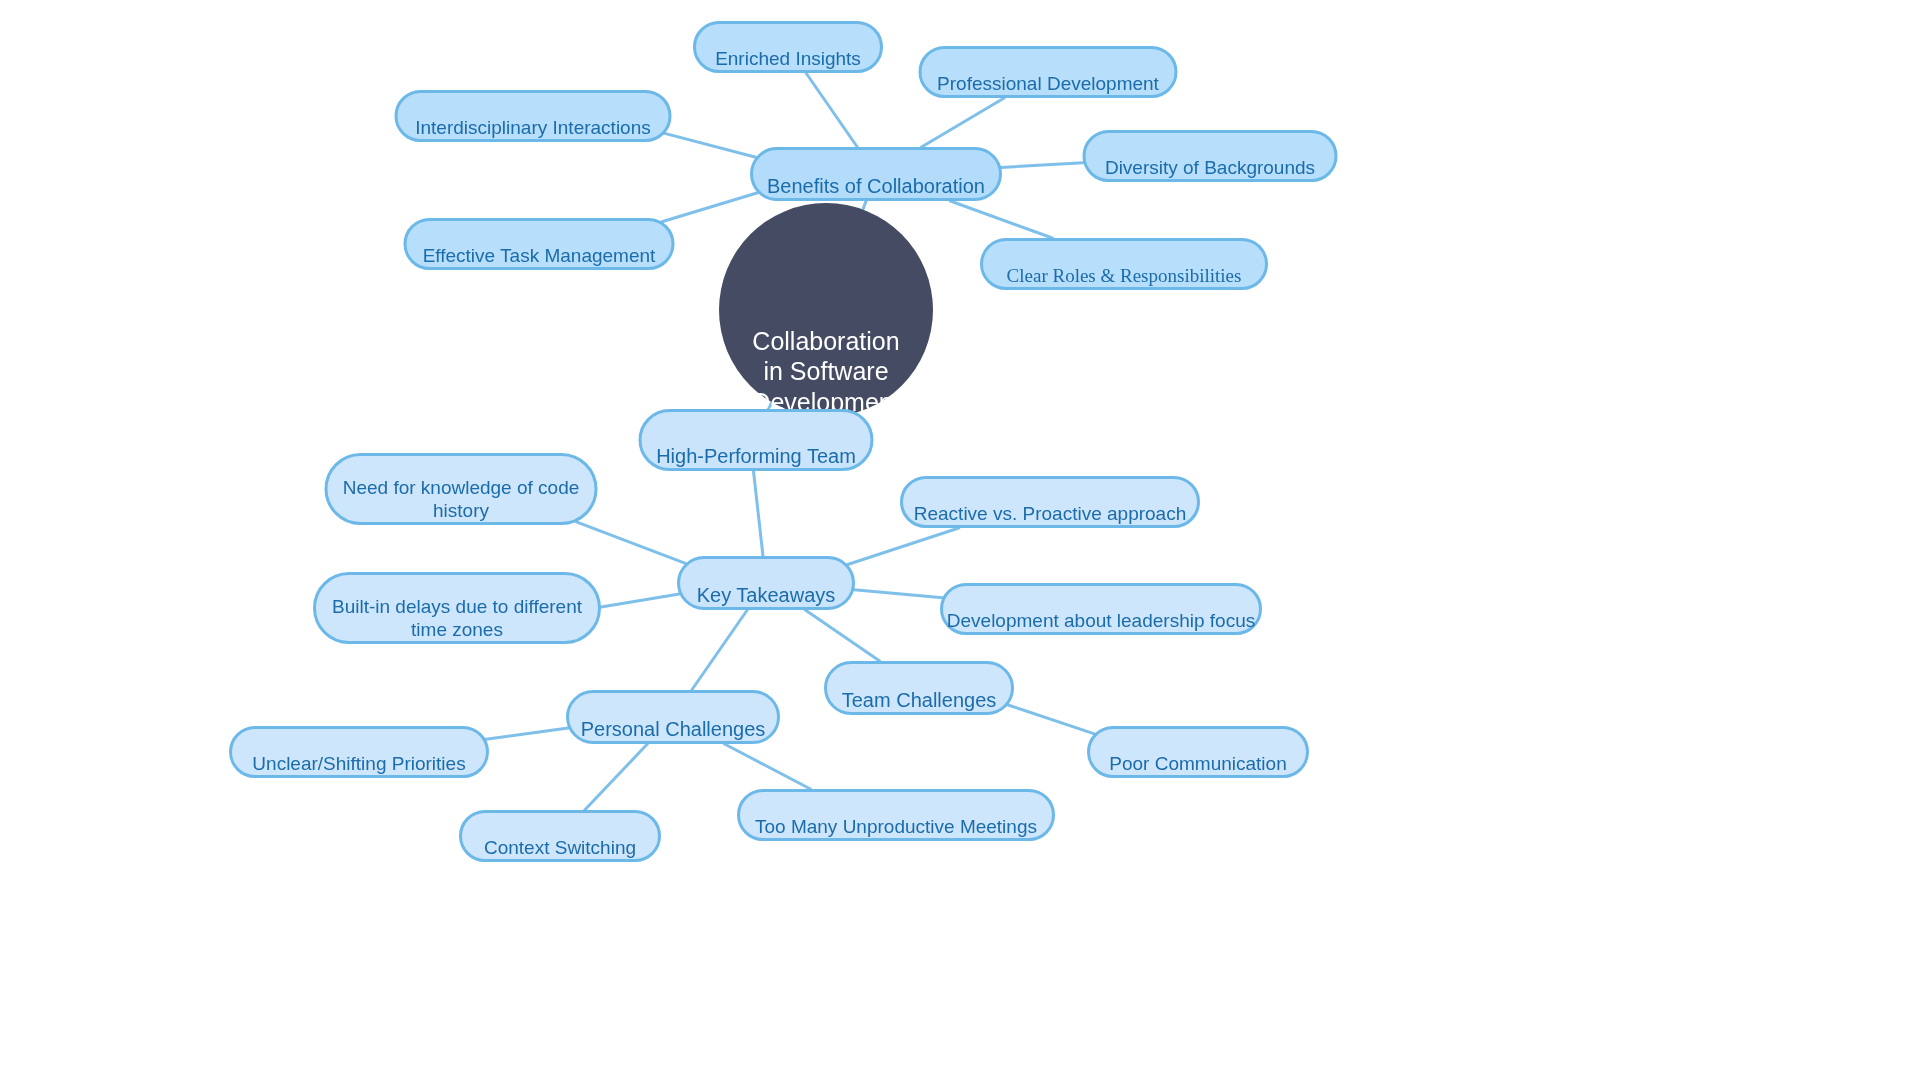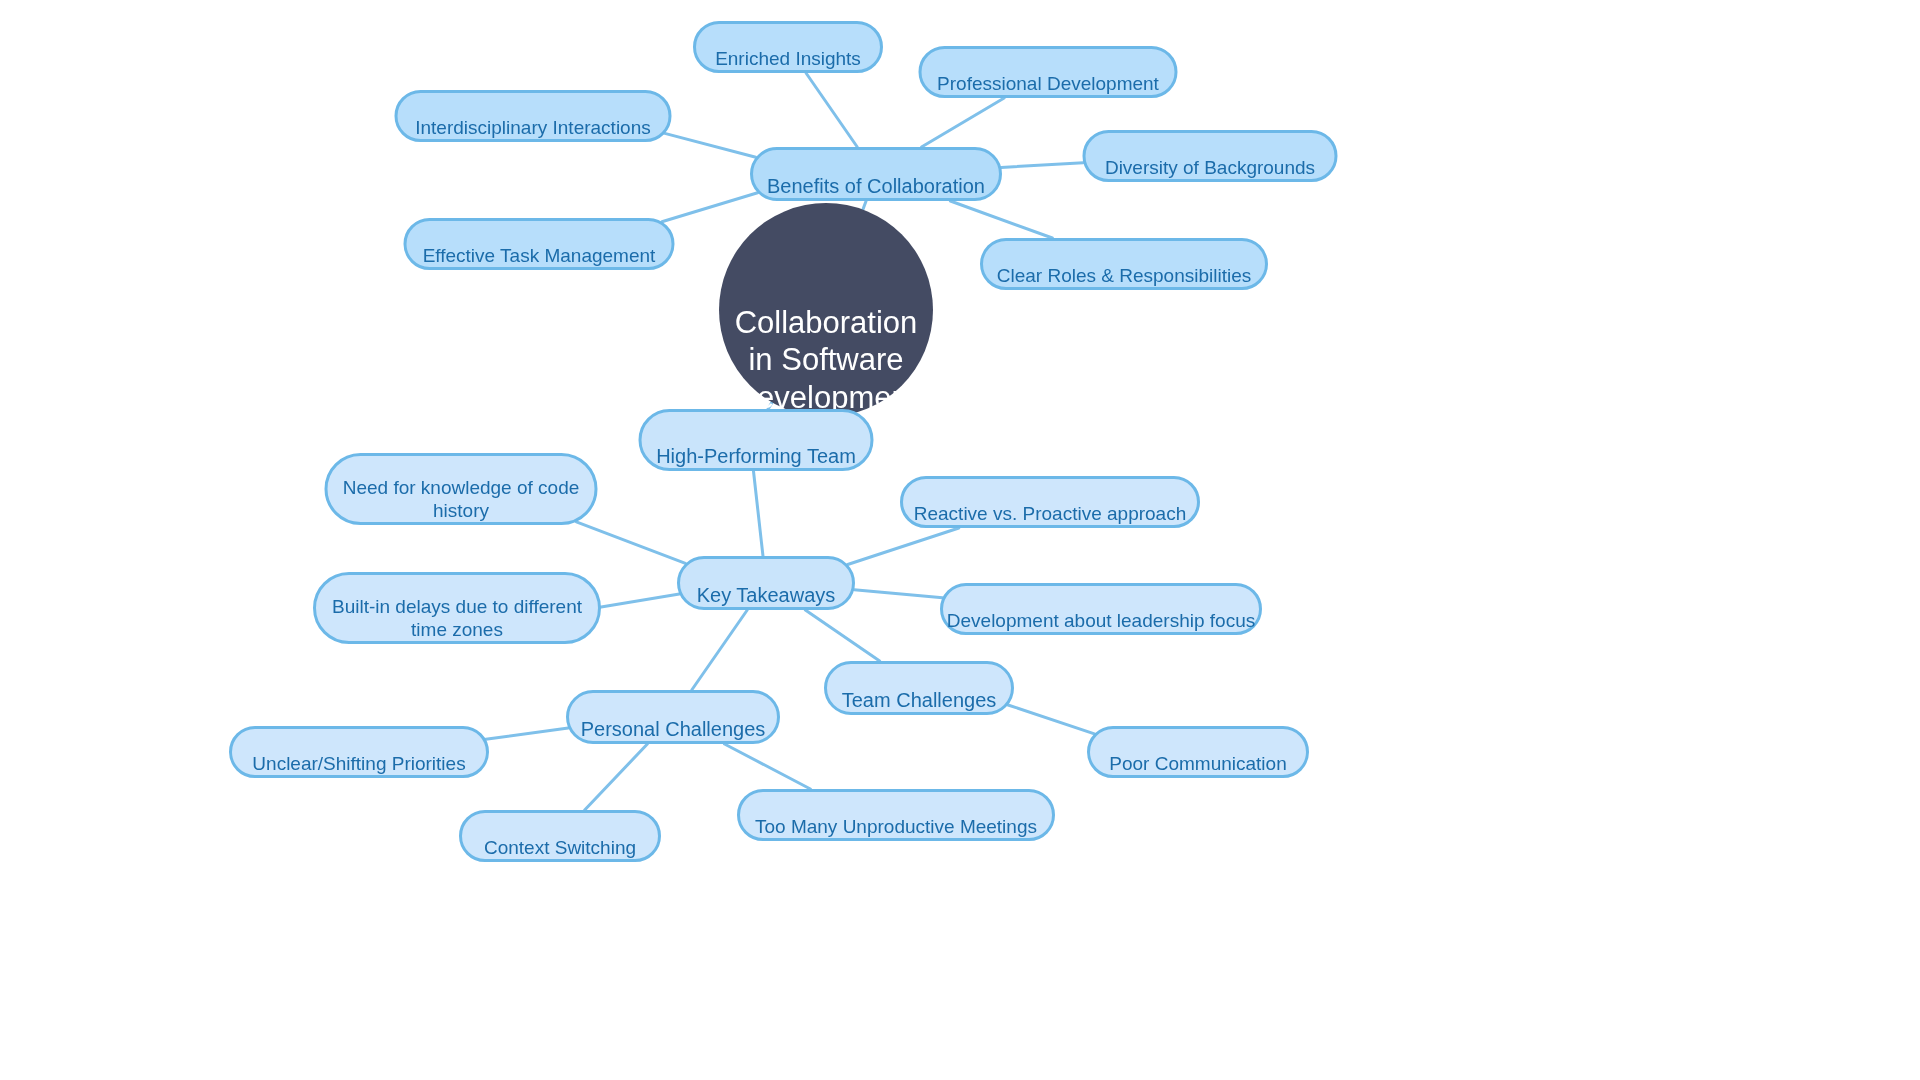--- a/index.html
+++ b/index.html
@@ -102,7 +102,7 @@
       <div class="node pill leaf-a" style="left: 1048px; top: 72px; width: 259px; height: 52px; font-size: 19px;"><span class="node-label">Professional Development</span></div>
       <div class="node pill leaf-a" style="left: 1210px; top: 156px; width: 255px; height: 52px; font-size: 19px;"><span class="node-label">Diversity of Backgrounds</span></div>
       <div class="node pill leaf-a" style="left: 539px; top: 244px; width: 271px; height: 52px; font-size: 19px;"><span class="node-label">Effective Task Management</span></div>
-      <div class="node pill leaf-a" style="left: 1124px; top: 264px; width: 288px; height: 52px; font-size: 19px;"><span class="node-label">Clear Roles &amp; Responsibilities</span></div>
+      <div class="node pill leaf-a" style="left: 1124px; top: 264px; width: 288px; height: 52px; font-size: 19px; font-family: Liberation Serif, serif;"><span class="node-label">Clear Roles &amp; Responsibilities</span></div>
       <div class="node pill level1b" style="left: 756px; top: 440px; width: 235px; height: 62px; font-size: 20px;"><span class="node-label">High-Performing Team</span></div>
       <div class="node pill level1b" style="left: 766px; top: 583px; width: 178px; height: 54px; font-size: 20px;"><span class="node-label">Key Takeaways</span></div>
       <div class="node pill leaf-b" style="left: 461px; top: 489px; width: 273px; height: 72px; font-size: 19px;"><span class="node-label">Need for knowledge of code

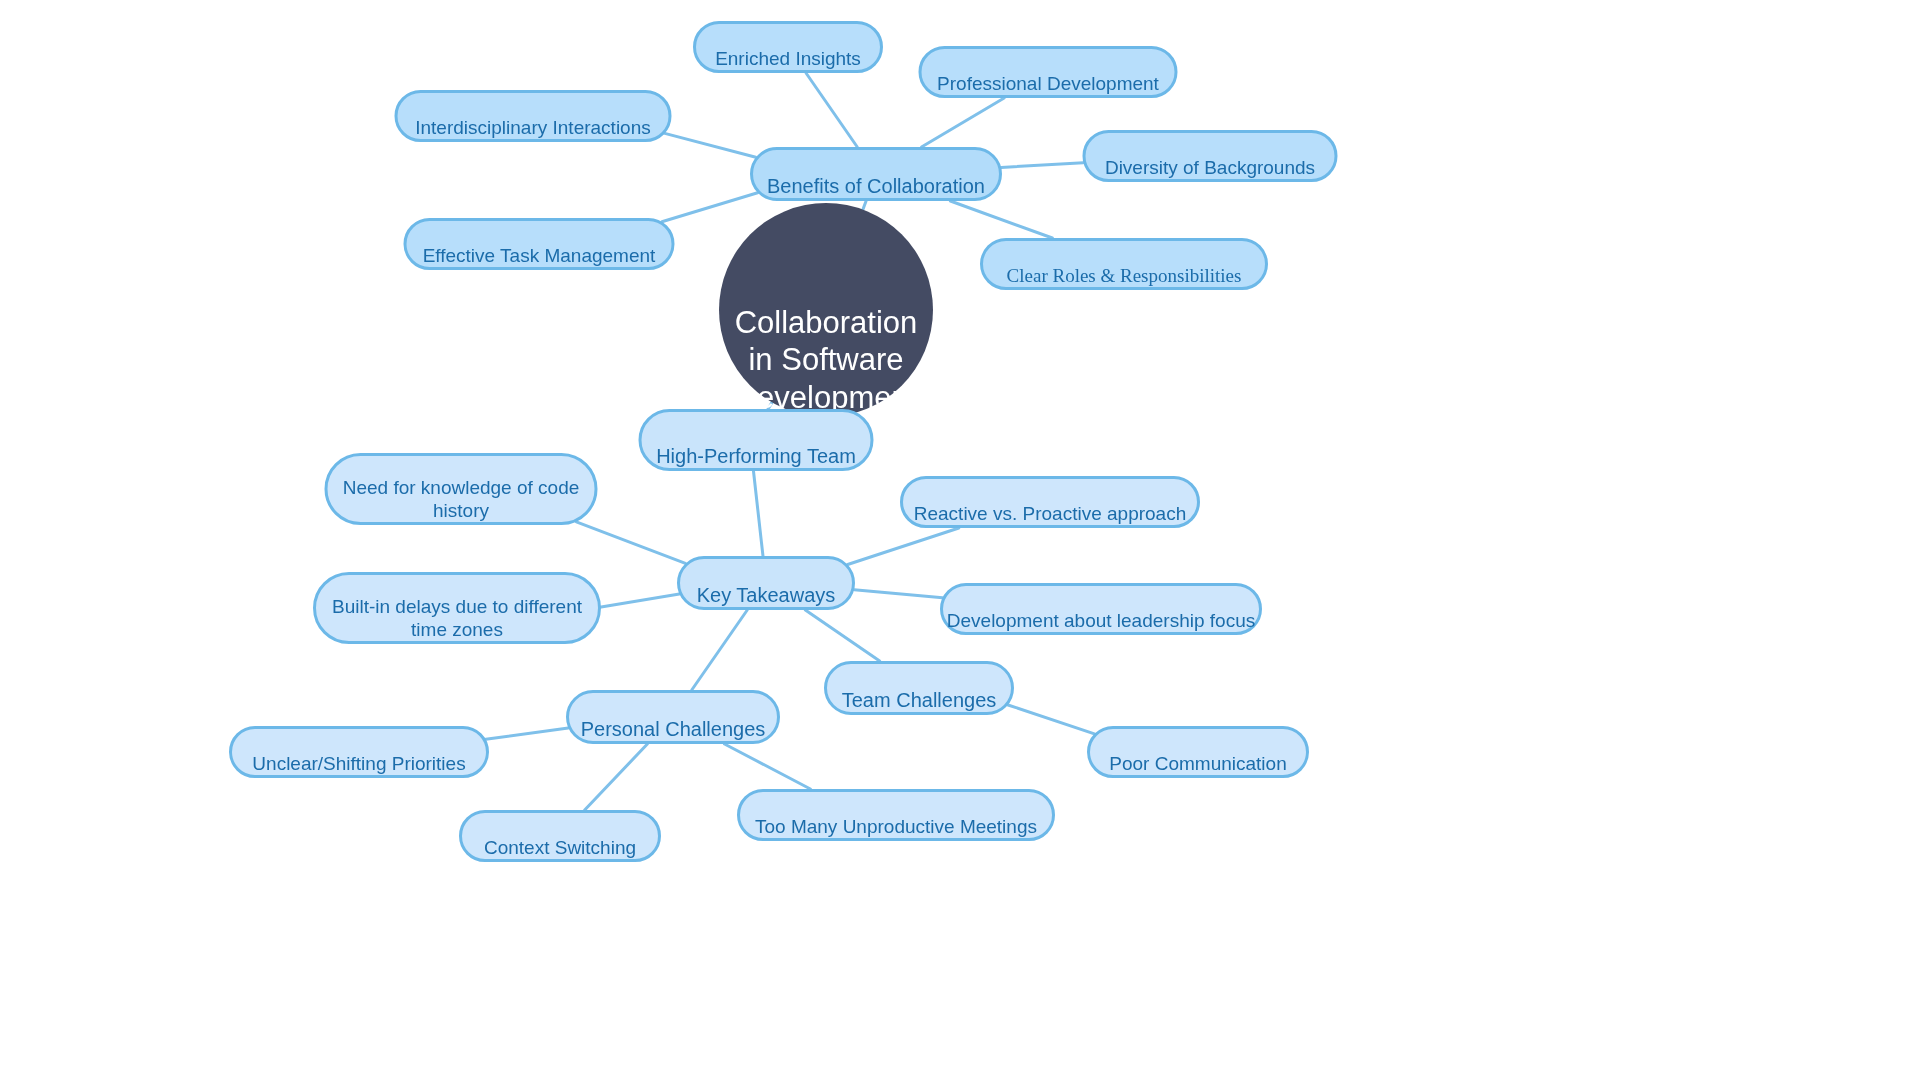--- a/index.html
+++ b/index.html
@@ -60,7 +60,7 @@
     border-radius: 50%;
     background: #444b63;
     color: #ffffff;
-    font-size: 31px;
+    font-size: 25px;
     padding: 0 26px;
   }
   .node-label {

